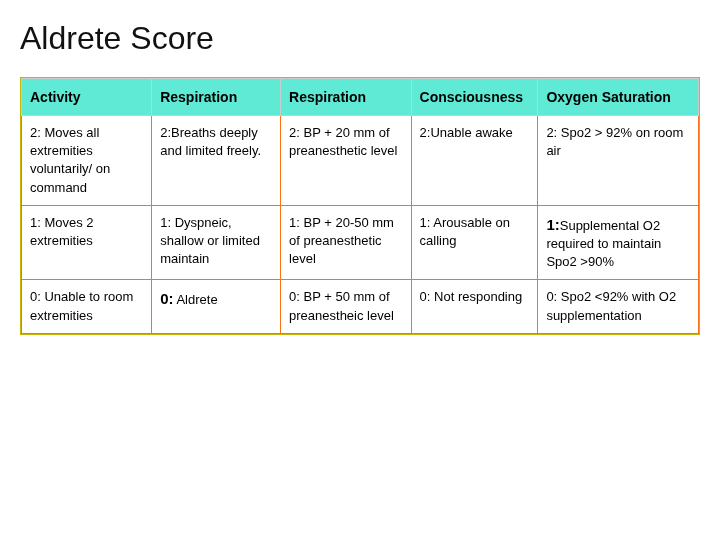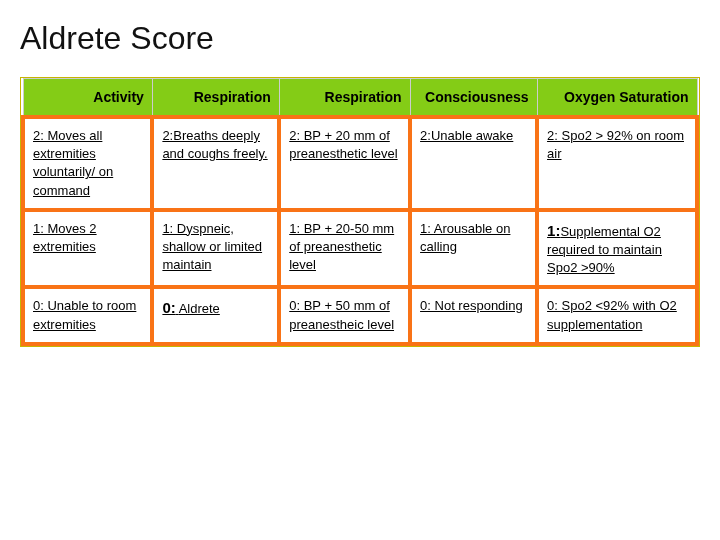--- a/index.html
+++ b/index.html
@@ -22,10 +22,10 @@
       font-size: 13px;
     }
     th {
-      background: #84cc16;
+      background: #5eead4;
       border: 1px solid #ccc;
       padding: 10px 8px;
-      text-align: right;
+      text-align: left;
       font-weight: bold;
       font-size: 14px;
       vertical-align: top;

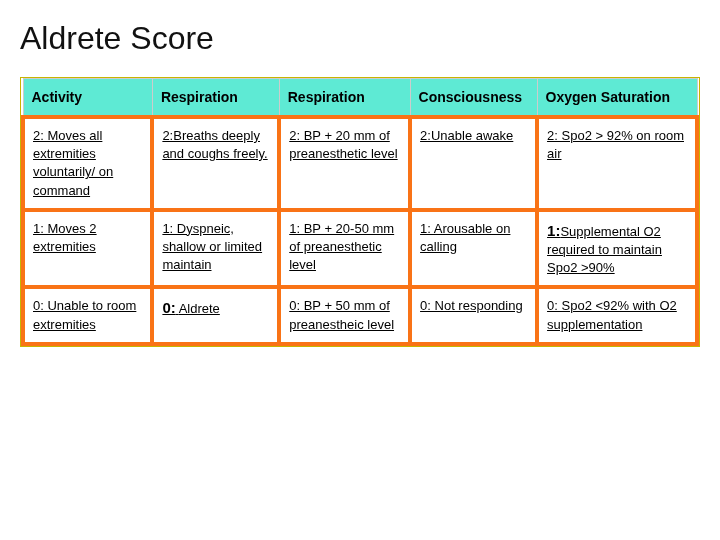--- a/index.html
+++ b/index.html
@@ -31,11 +31,10 @@
       vertical-align: top;
     }
     td {
-      border: 4px solid #f97316;
+      border: 1px solid #f97316;
       padding: 8px;
       vertical-align: top;
       line-height: 1.4;
-      text-decoration: underline;
     }
     .header-oxygen {
       font-weight: bold;

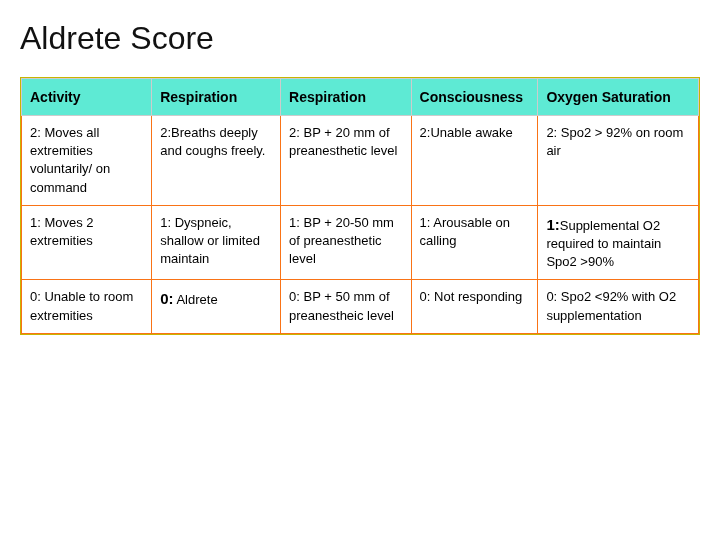--- a/index.html
+++ b/index.html
@@ -71,7 +71,7 @@
 
       <tr class="row-score2">
         <td>2:  Moves all extremities voluntarily/ on command</td>
-        <td>2:Breaths deeply and coughs freely.</td>
+        <td>2:Breaths deeply and limited freely.</td>
         <td>2:  BP + 20 mm of preanesthetic level</td>
         <td>2:Unable awake</td>
         <td>2:  Spo2 &gt; 92% on room air</td>

